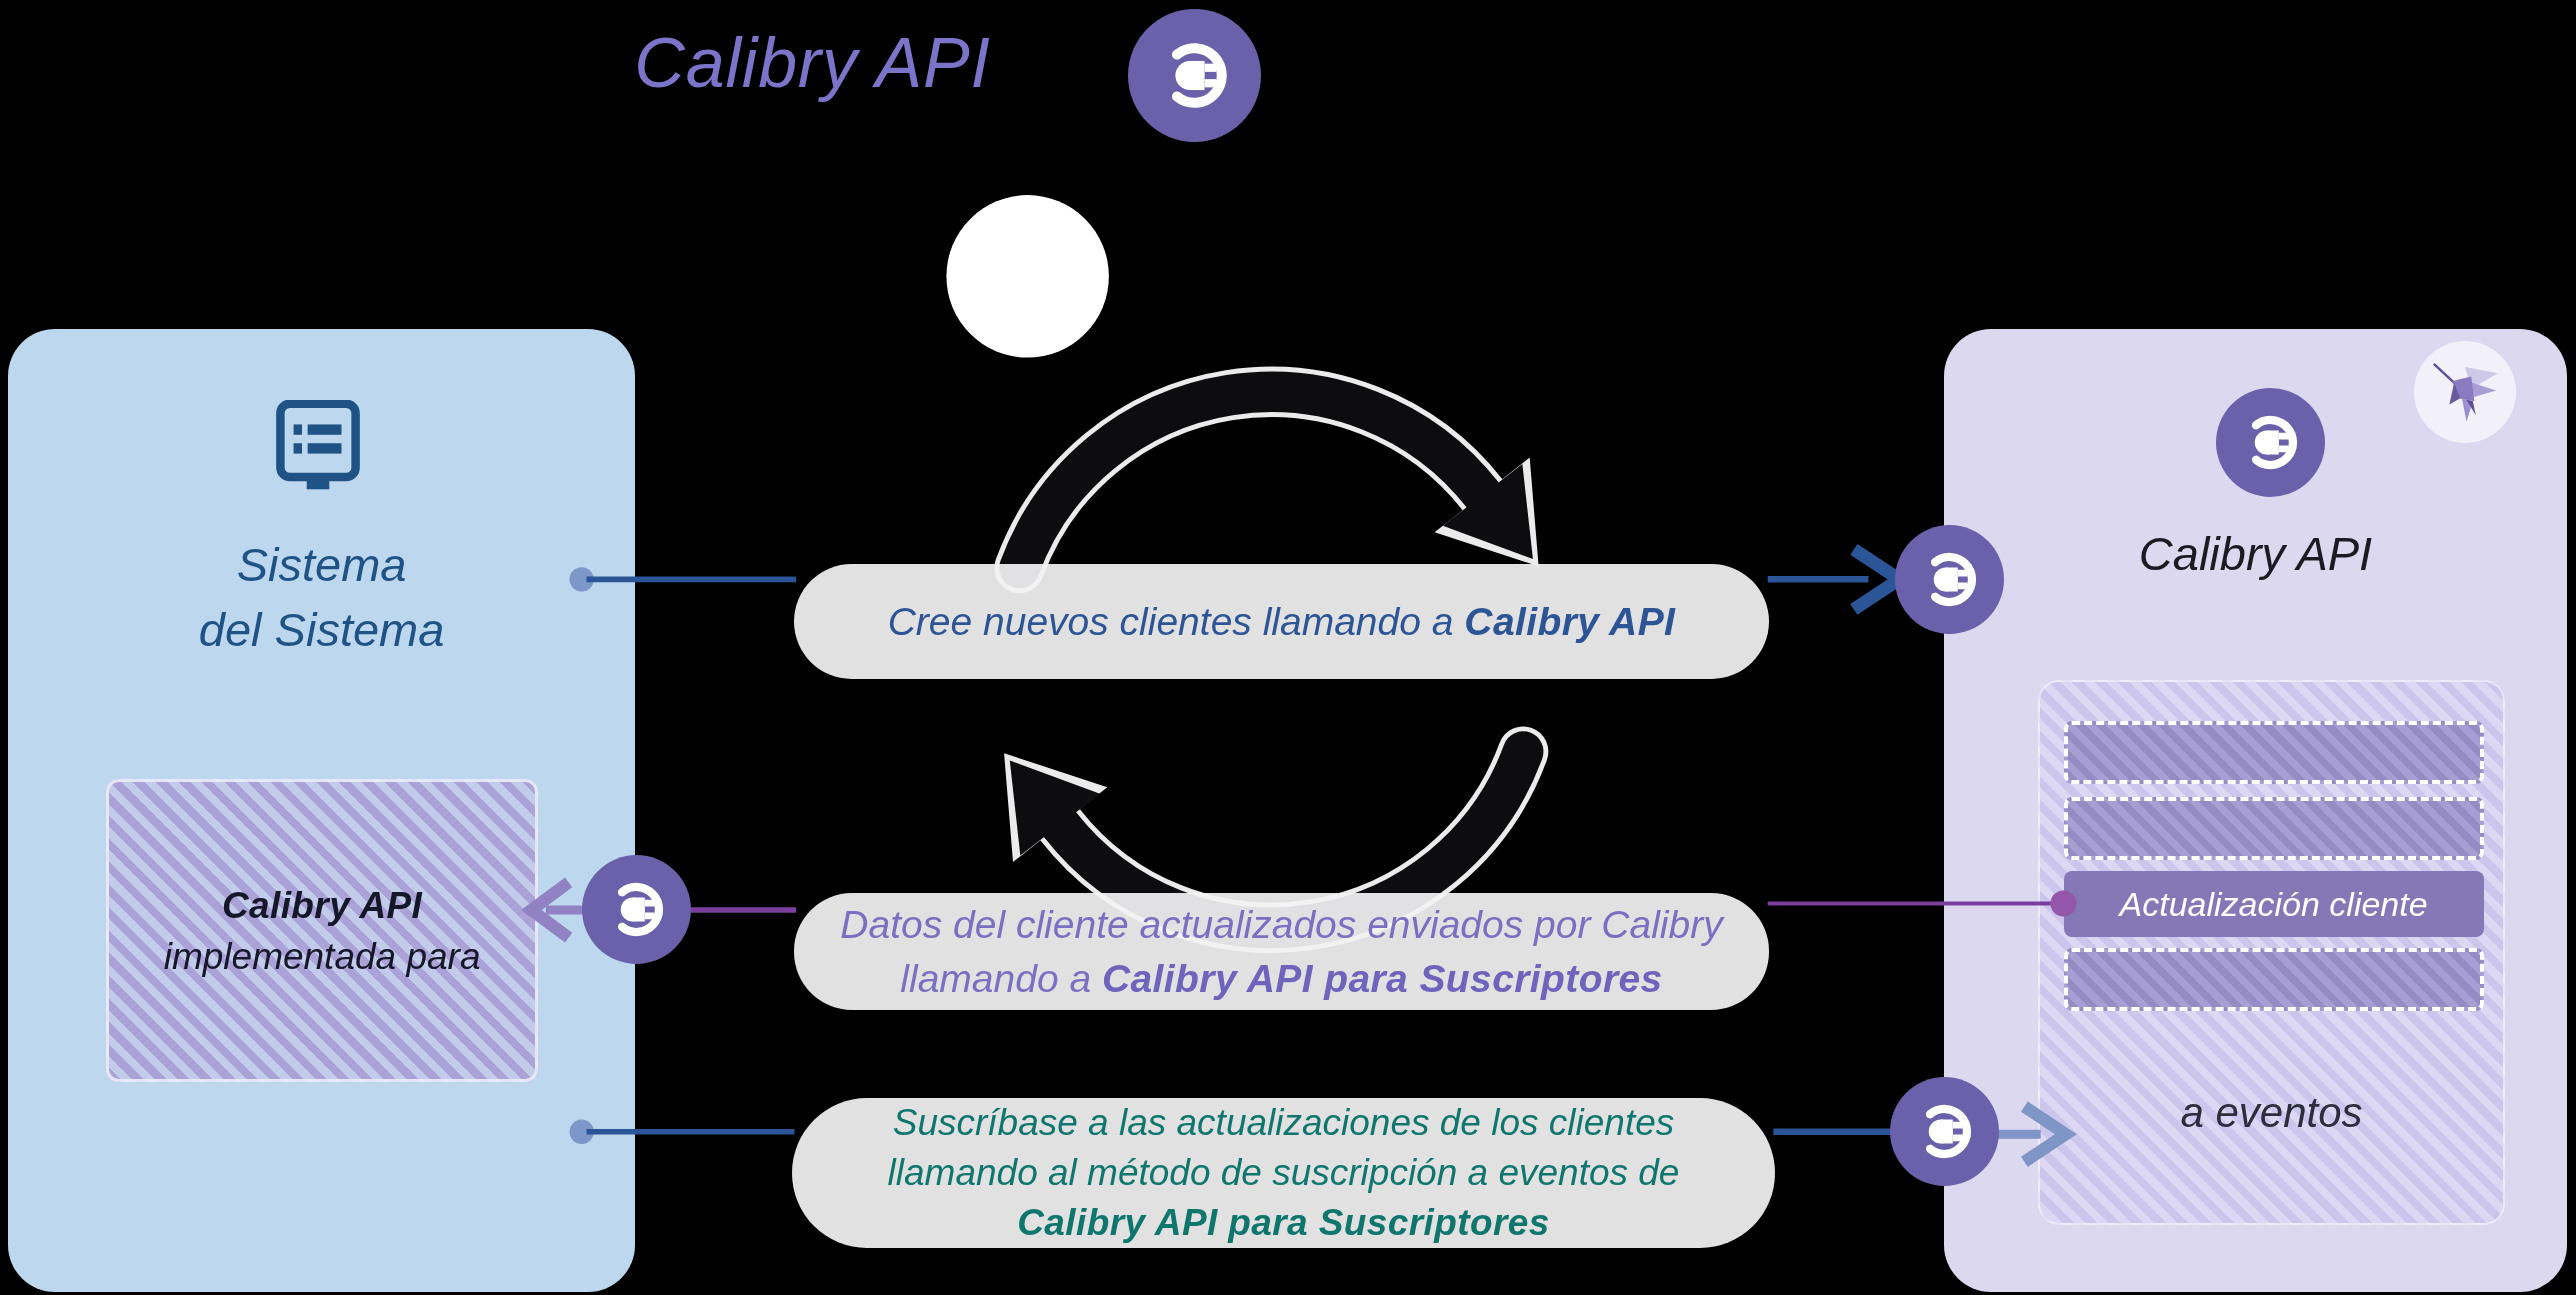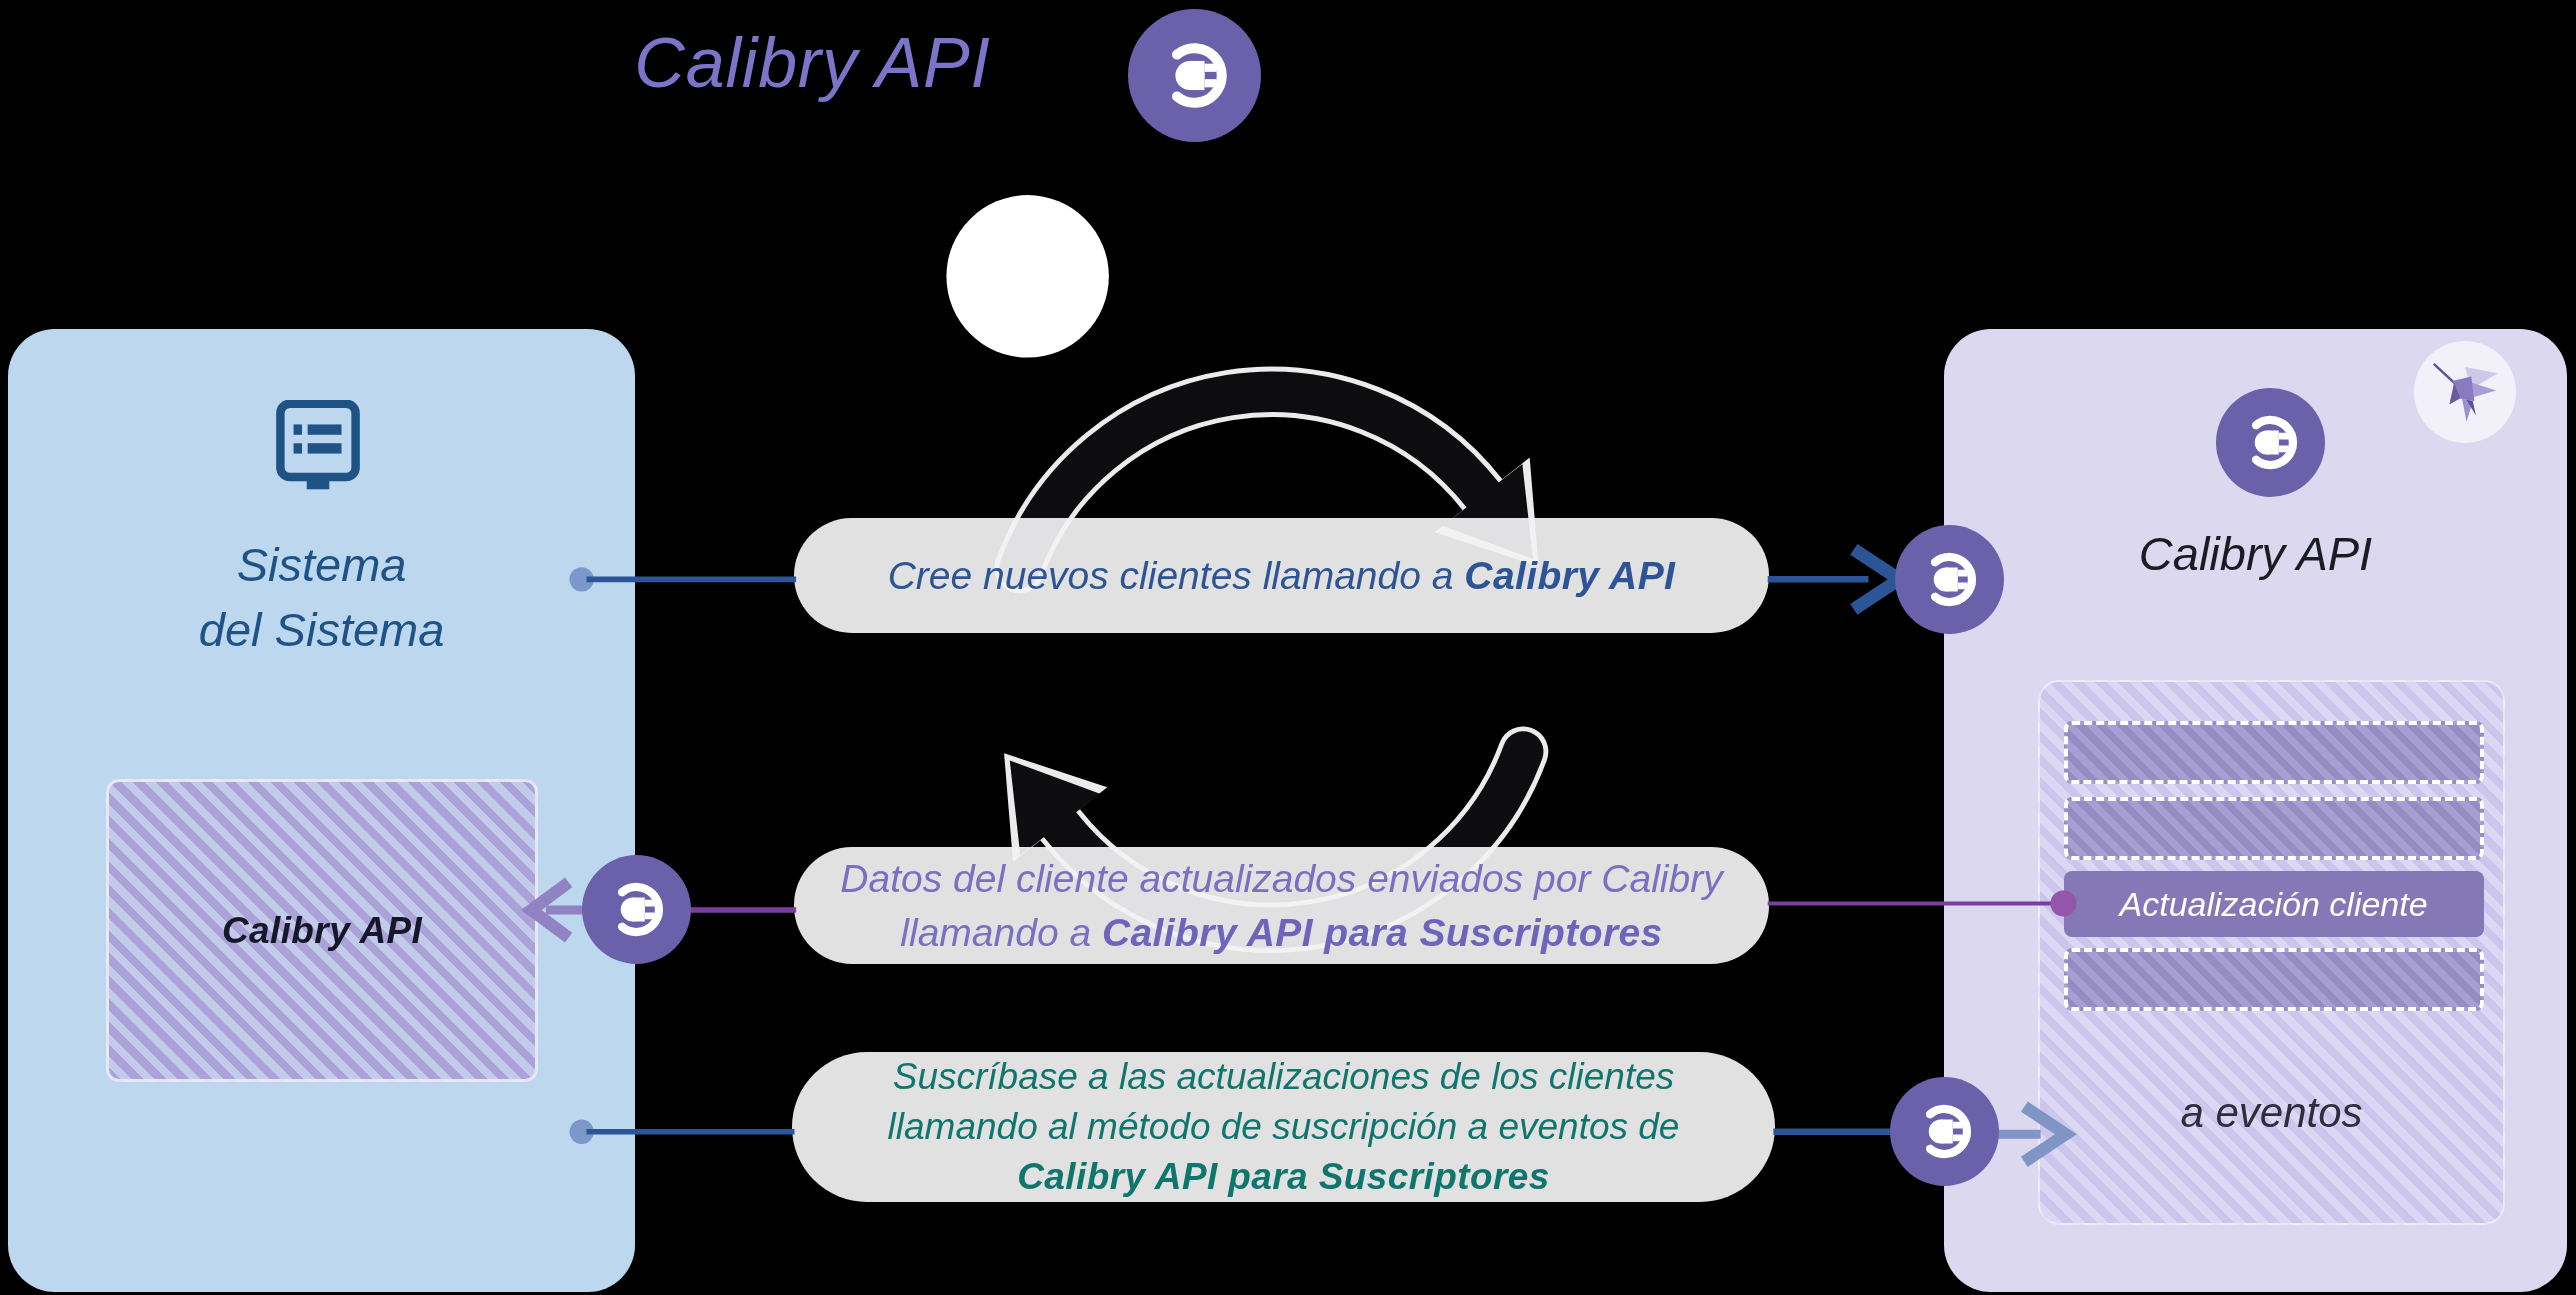--- a/index.html
+++ b/index.html
@@ -57,7 +57,7 @@
 
   
   .pill{background:rgba(242,242,243,0.93);z-index:2;display:flex;flex-direction:column;
-    align-items:center;justify-content:center;}
+    align-items:center;justify-content:center;margin-top:46px;}
   .pill1{left:794px;top:518px;width:975px;height:115px;border-radius:58px;font-size:39px;color:#2D5596;}
   .pill2{left:794px;top:847px;width:975px;height:117px;border-radius:58px;font-size:39px;
     color:#7A6FC0;line-height:54px;}

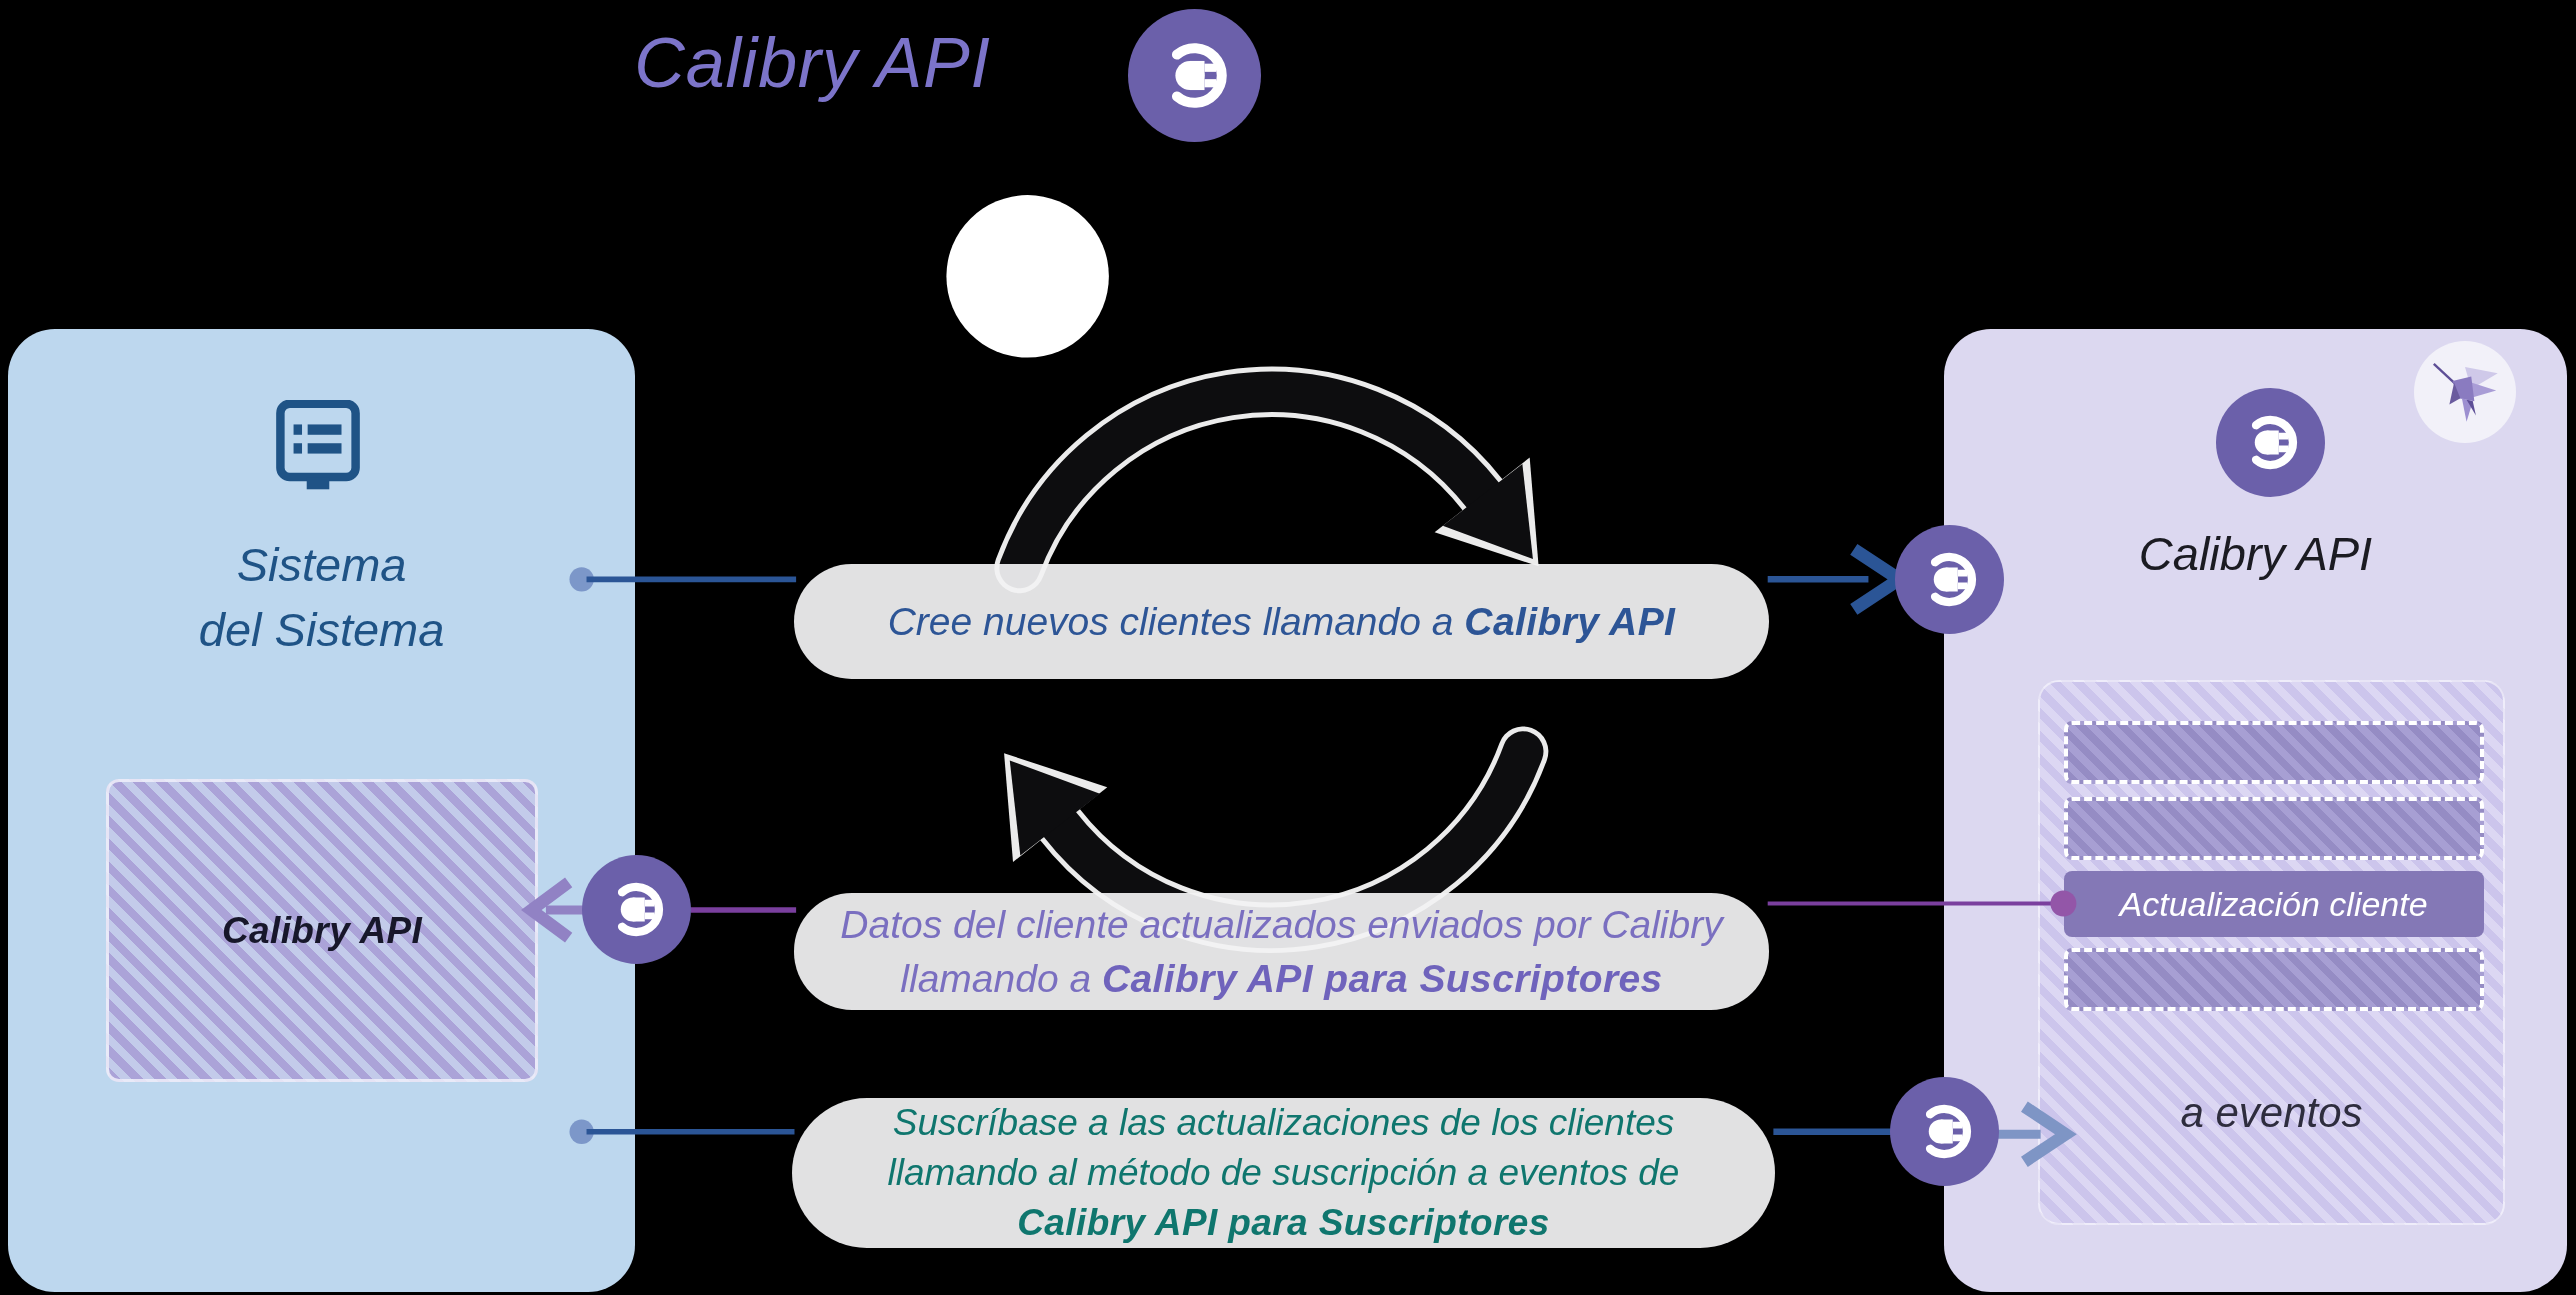--- a/index.html
+++ b/index.html
@@ -145,6 +145,7 @@
     <div class="abs left-inner-box">
       <div class="txt">
         <div class="brand">Calibry API</div>
+        <div>implementada para</div>
       </div>
     </div>
   </div>

